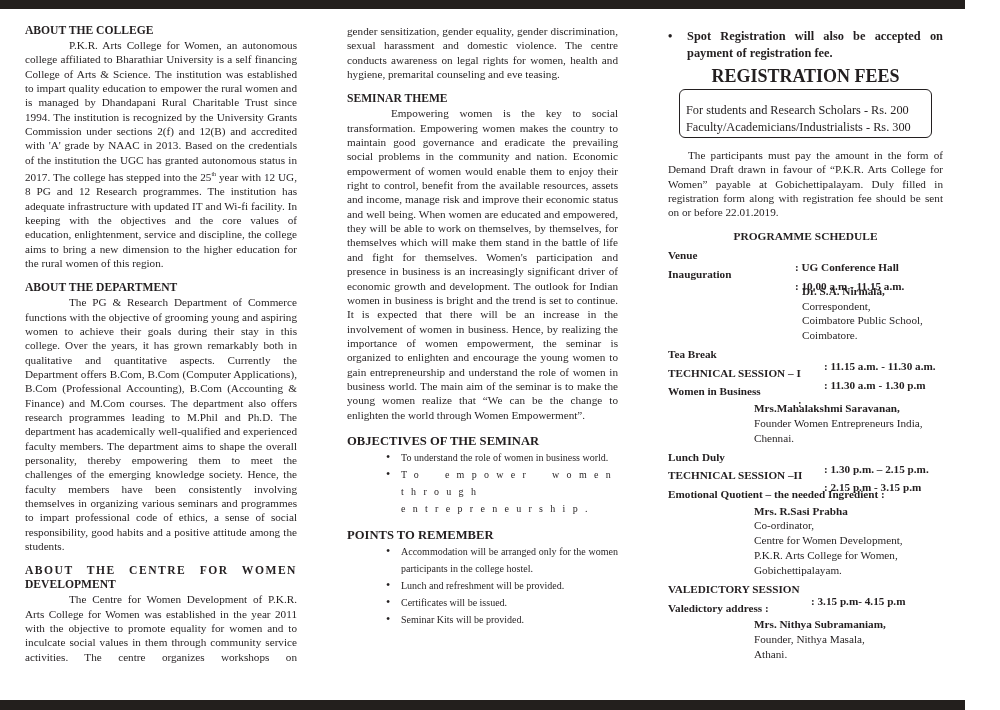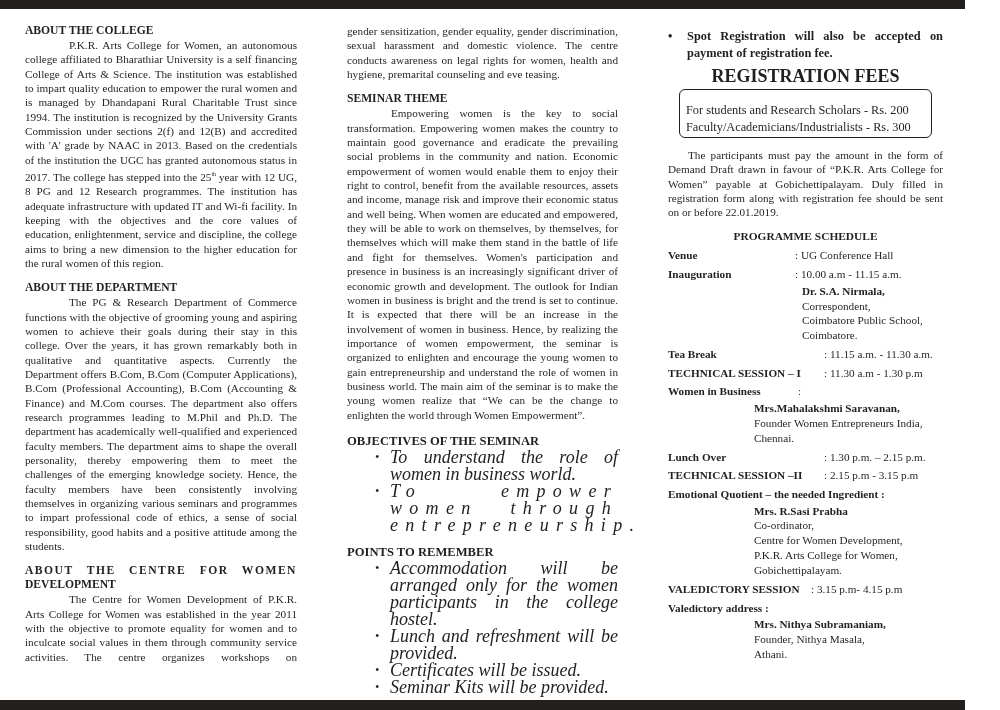--- a/index.html
+++ b/index.html
@@ -49,7 +49,7 @@
   .sched-title { text-align: center; font-weight: bold; font-size: 11.4px; line-height: 14px; margin: 10px 0 6px 0; }
   .row { position: relative; font-size: 11.2px; line-height: 13.6px; margin: 0 0 5px 0; white-space: nowrap; }
   .row .lbl { font-weight: bold; display: inline-block; }
-  .row .val { position: absolute; font-weight: normal; top: 0; }
+  .row .val { position: absolute; font-weight: bold; top: 12px; }
   .sub { padding-left: 134px; font-size: 11.2px; line-height: 14.9px; margin-top: -3px; margin-bottom: 5px; }
   .sub.far { padding-left: 86px; }
   .sub .b { font-weight: bold; }

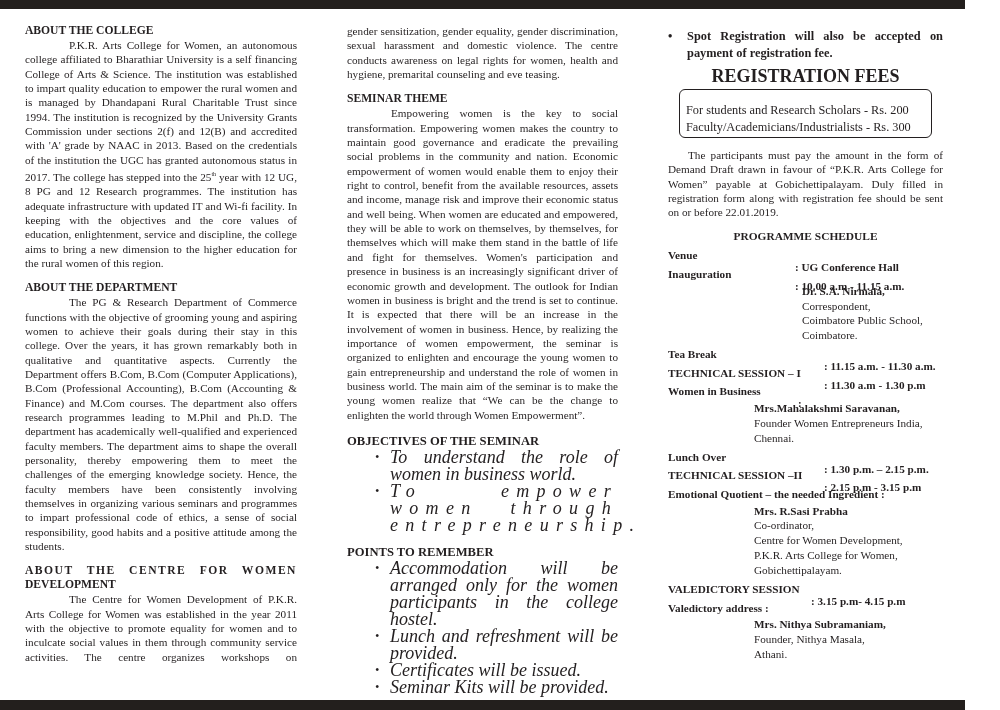--- a/index.html
+++ b/index.html
@@ -29,7 +29,7 @@
 
   .h2 { font-weight: bold; font-size: 12.6px; line-height: 16px; margin: 0; }
   ul.bul { list-style: none; margin: 0; padding: 0 0 0 43px; }
-  ul.bul li { position: relative; font-size: 18px; line-height: 17px; text-align: justify; margin: 0 0 0 0; font-style: italic; }
+  ul.bul li { position: relative; font-size: 10px; line-height: 17px; text-align: justify; margin: 0 0 0 11px; }
   ul.bul li::before { content: "\2022"; position: absolute; left: -15px; top: 0; font-size: 12px; }
   .wide { letter-spacing: 7.3px; }
 

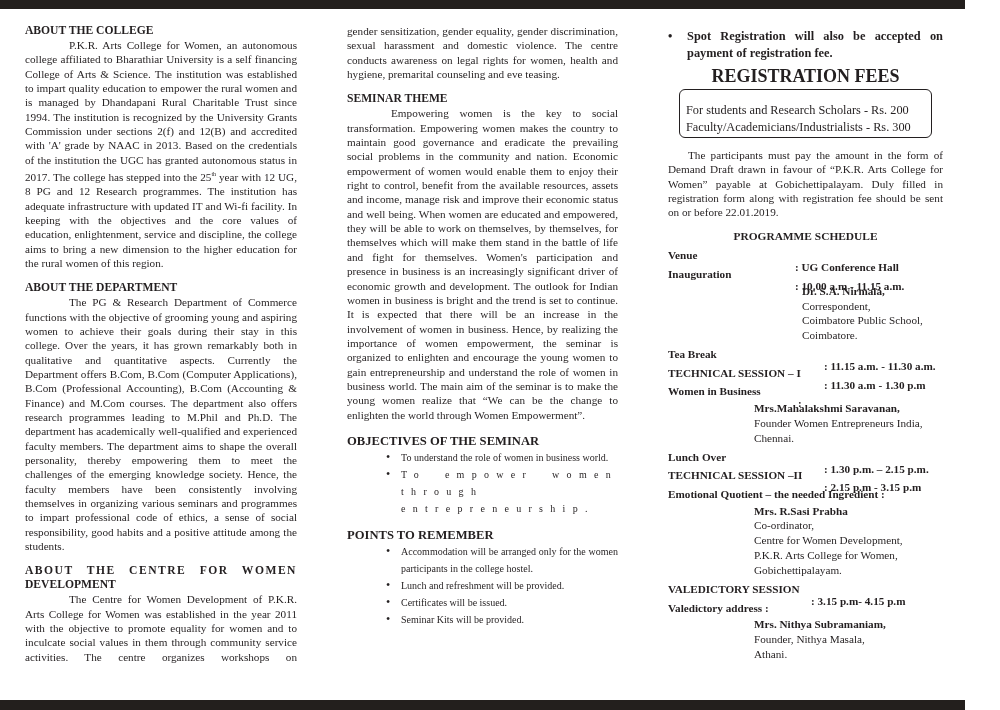--- a/index.html
+++ b/index.html
@@ -148,7 +148,7 @@
       <div>Chennai.</div>
     </div>
     <div class="row">
-      <span class="lbl">Lunch Over</span>
+      <span class="lbl">Lunch Duly</span>
       <span class="val" style="left:156px">: 1.30 p.m. – 2.15 p.m.</span>
     </div>
     <div class="row">

